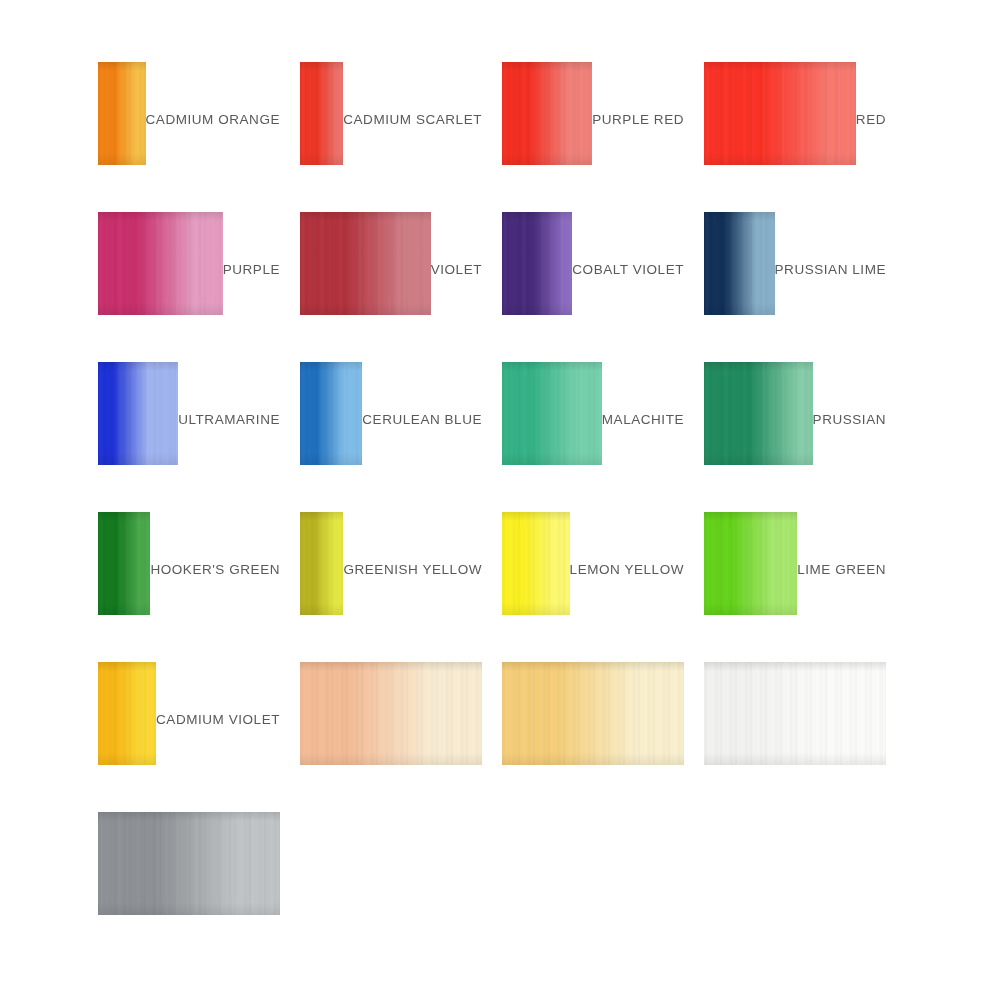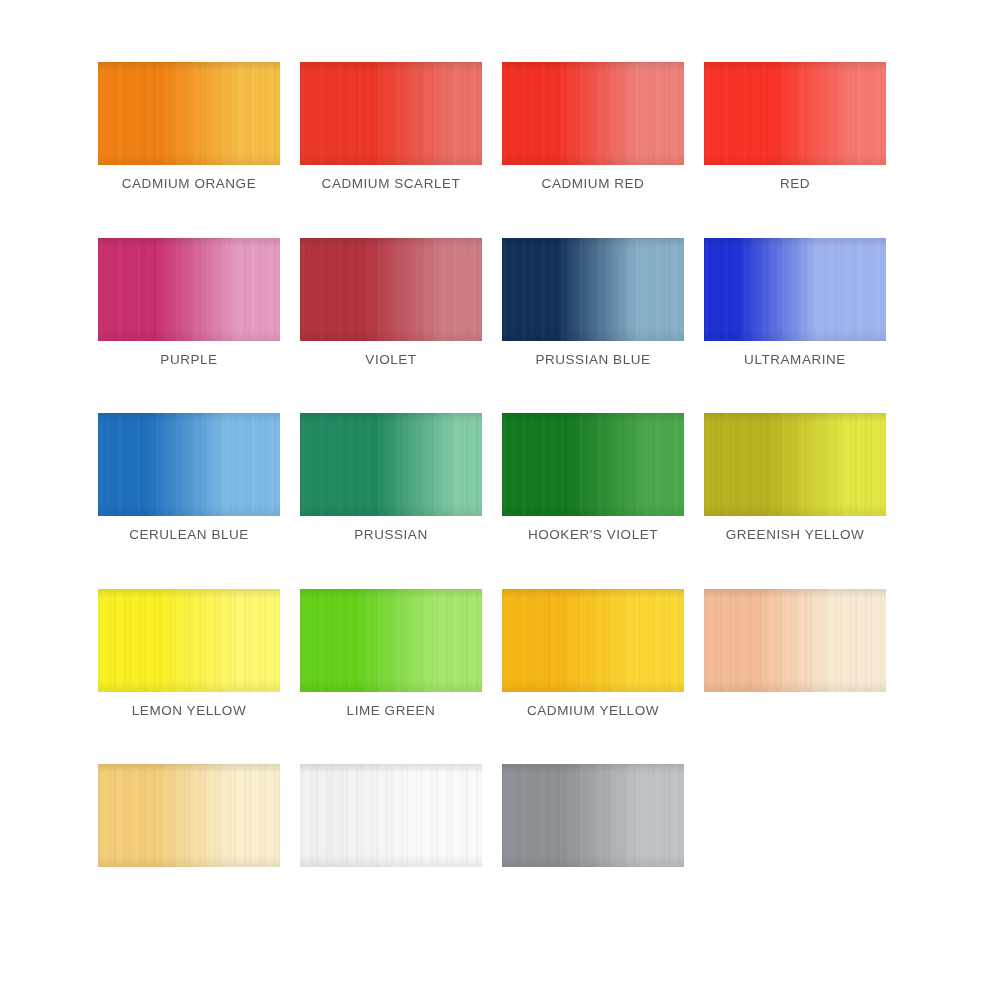--- a/index.html
+++ b/index.html
@@ -36,7 +36,7 @@
   .swatch-cell {
     width: 182px;
     display: flex;
-    flex-direction: column;
+    flex-direction: row;
     align-items: center;
   }
 

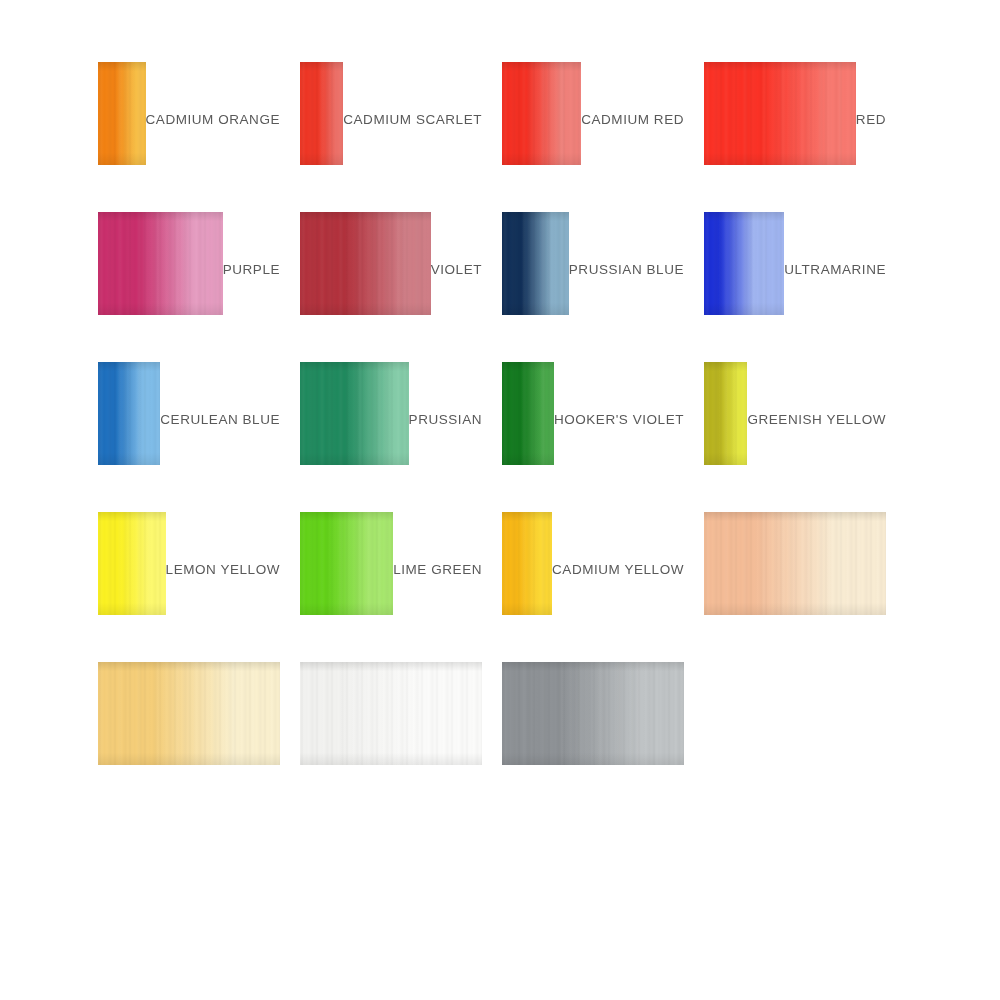--- a/index.html
+++ b/index.html
@@ -142,7 +142,7 @@
           <div class="grain2"></div>
           <div class="pool"></div>
         </div>
-        <div class="swatch-label">CADMIUM RED</div>
+        <div class="swatch-label">PURPLE RED</div>
       </div>
       <div class="swatch-cell">
         <div class="swatch-chip">

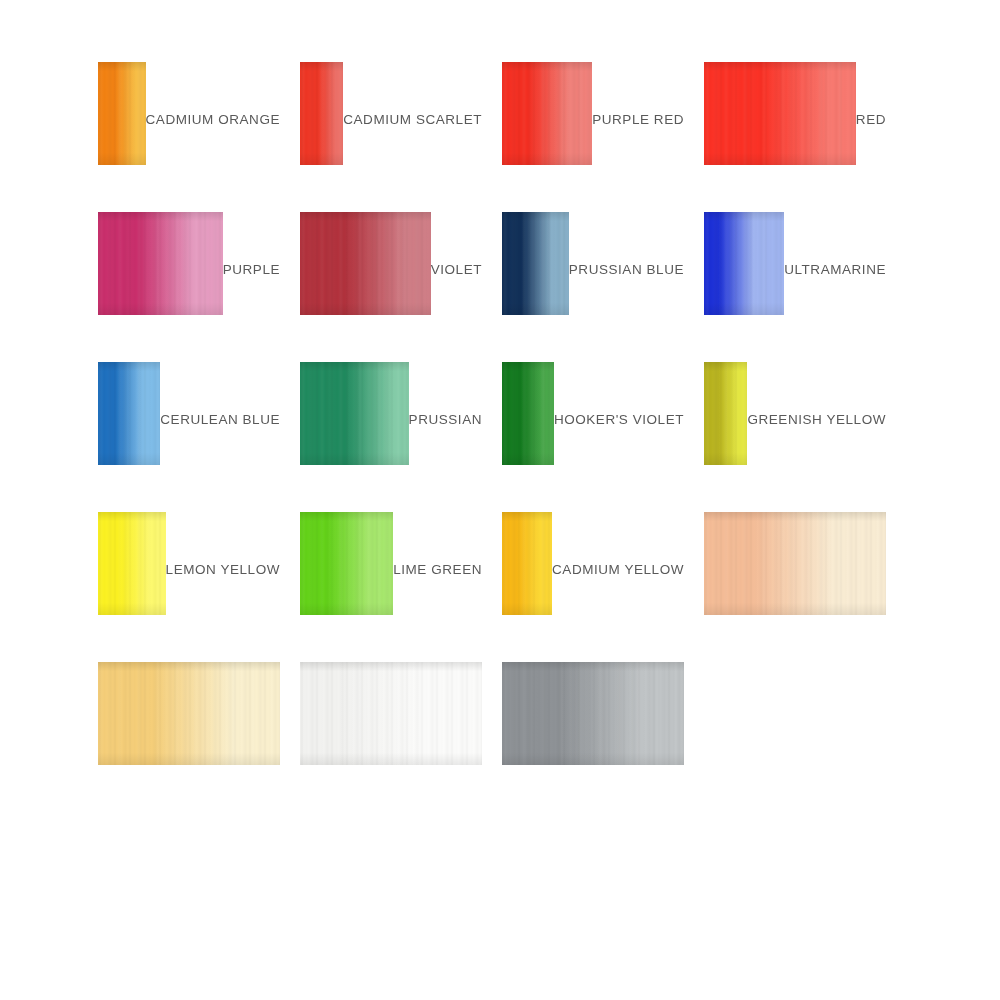--- a/index.html
+++ b/index.html
@@ -173,6 +173,15 @@
       </div>
       <div class="swatch-cell">
         <div class="swatch-chip">
+          <div class="wash" style="background: linear-gradient(to right, rgb(70, 41, 122) 0%, rgb(70, 41, 122) 44%, rgb(140, 107, 194) 88%, rgb(140, 107, 194) 100%);"></div>
+          <div class="grain"></div>
+          <div class="grain2"></div>
+          <div class="pool"></div>
+        </div>
+        <div class="swatch-label">COBALT VIOLET</div>
+      </div>
+      <div class="swatch-cell">
+        <div class="swatch-chip">
           <div class="wash" style="background: linear-gradient(to right, rgb(16, 47, 88) 0%, rgb(16, 47, 88) 30%, rgb(135, 175, 200) 74%, rgb(135, 175, 200) 100%);"></div>
           <div class="grain"></div>
           <div class="grain2"></div>

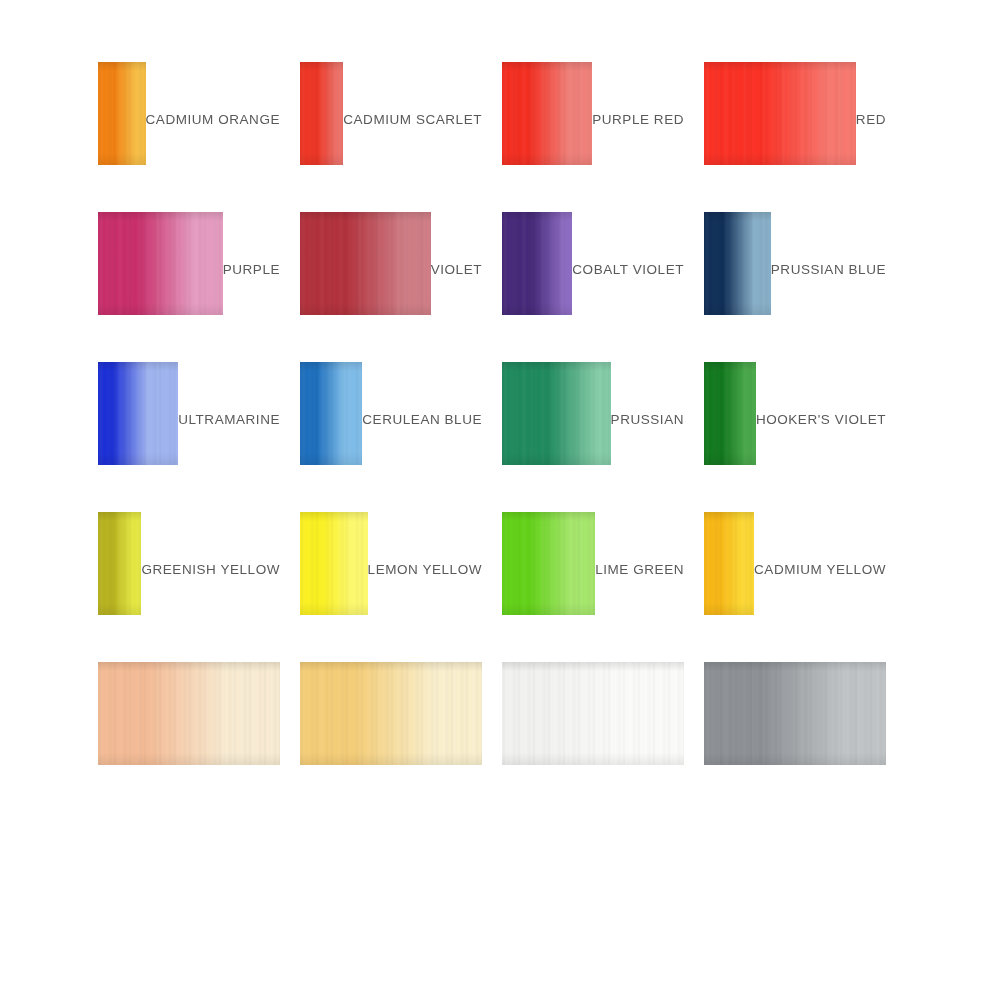--- a/index.html
+++ b/index.html
@@ -187,7 +187,7 @@
           <div class="grain2"></div>
           <div class="pool"></div>
         </div>
-        <div class="swatch-label">PRUSSIAN BLUE</div>
+        <div class="swatch-label">PRUSSIAN LIME</div>
       </div>
       <div class="swatch-cell">
         <div class="swatch-chip">

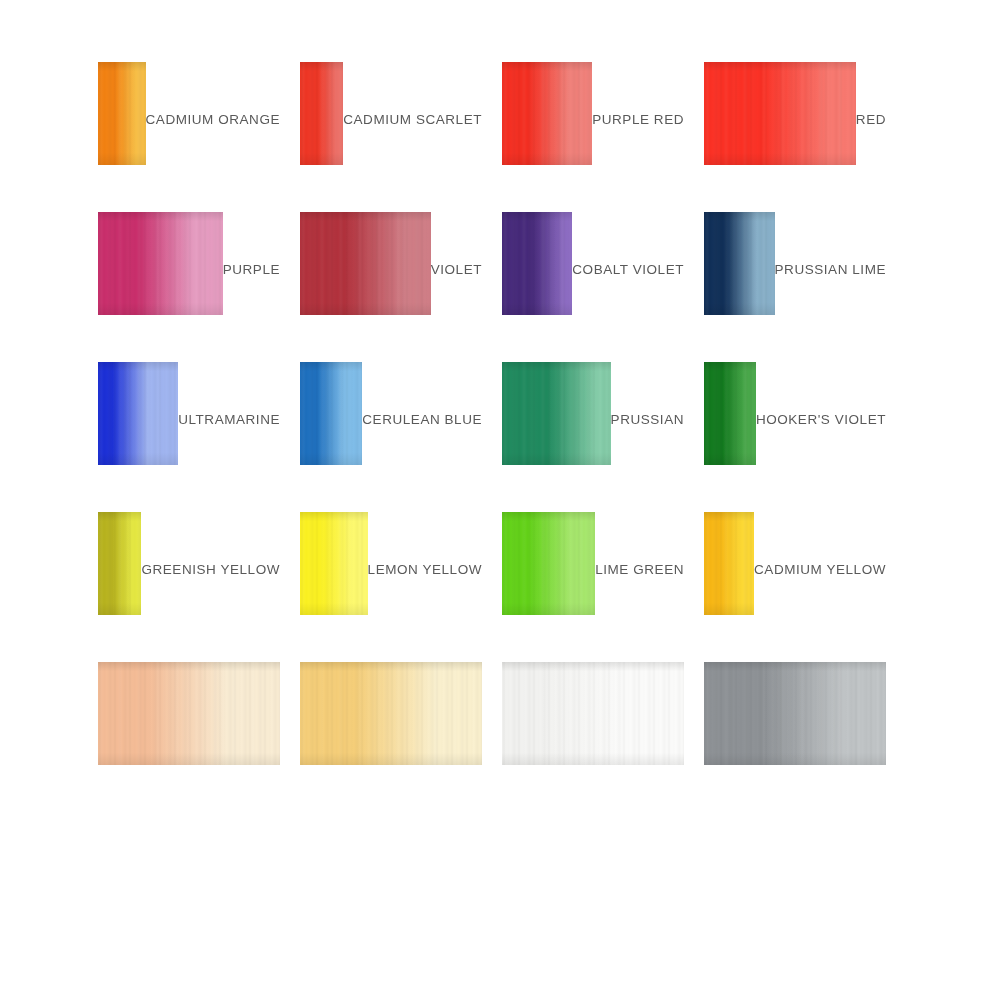--- a/index.html
+++ b/index.html
@@ -209,6 +209,15 @@
       </div>
       <div class="swatch-cell">
         <div class="swatch-chip">
+          <div class="wash" style="background: linear-gradient(to right, rgb(51, 178, 134) 0%, rgb(51, 178, 134) 30%, rgb(116, 208, 172) 74%, rgb(116, 208, 172) 100%);"></div>
+          <div class="grain"></div>
+          <div class="grain2"></div>
+          <div class="pool"></div>
+        </div>
+        <div class="swatch-label">MALACHITE</div>
+      </div>
+      <div class="swatch-cell">
+        <div class="swatch-chip">
           <div class="wash" style="background: linear-gradient(to right, rgb(31, 138, 94) 0%, rgb(31, 138, 94) 42%, rgb(132, 204, 168) 86%, rgb(132, 204, 168) 100%);"></div>
           <div class="grain"></div>
           <div class="grain2"></div>

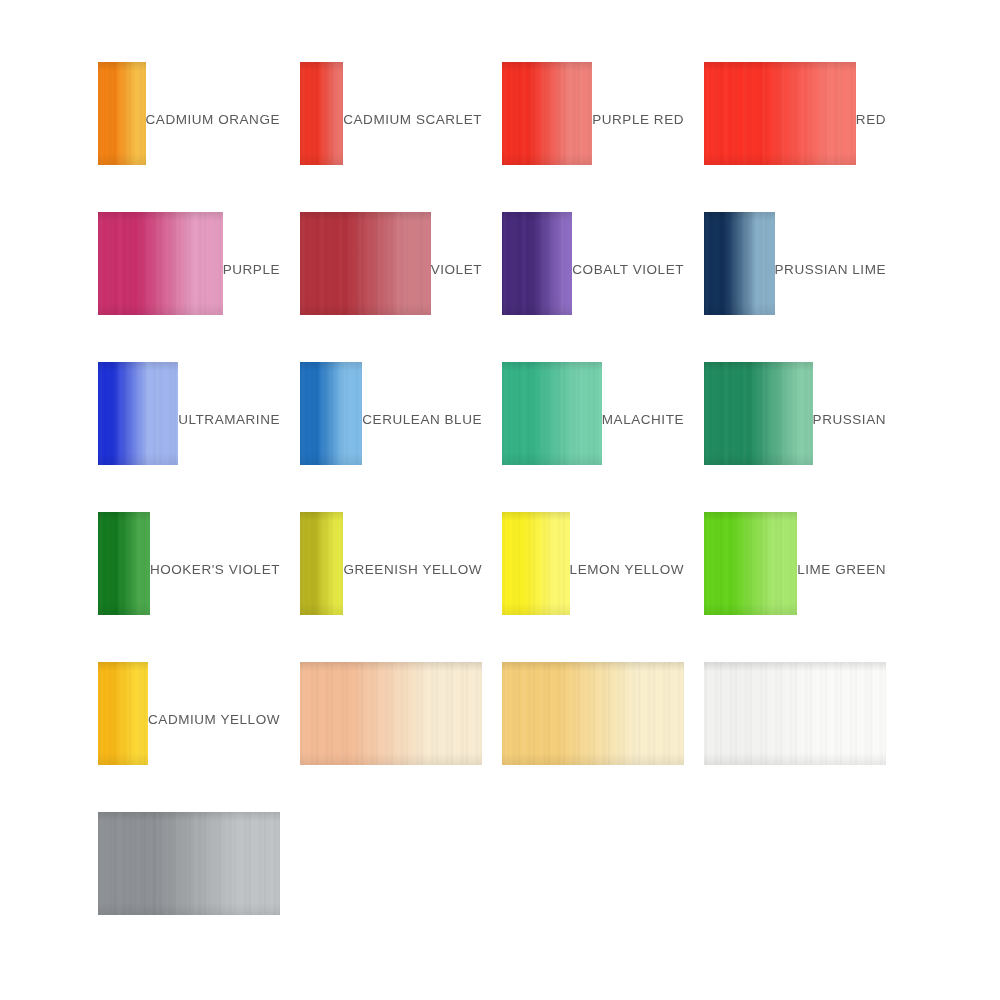--- a/index.html
+++ b/index.html
@@ -232,7 +232,7 @@
           <div class="grain2"></div>
           <div class="pool"></div>
         </div>
-        <div class="swatch-label">HOOKER'S VIOLET</div>
+        <div class="swatch-label">HOOKER'S GREEN</div>
       </div>
       <div class="swatch-cell">
         <div class="swatch-chip">

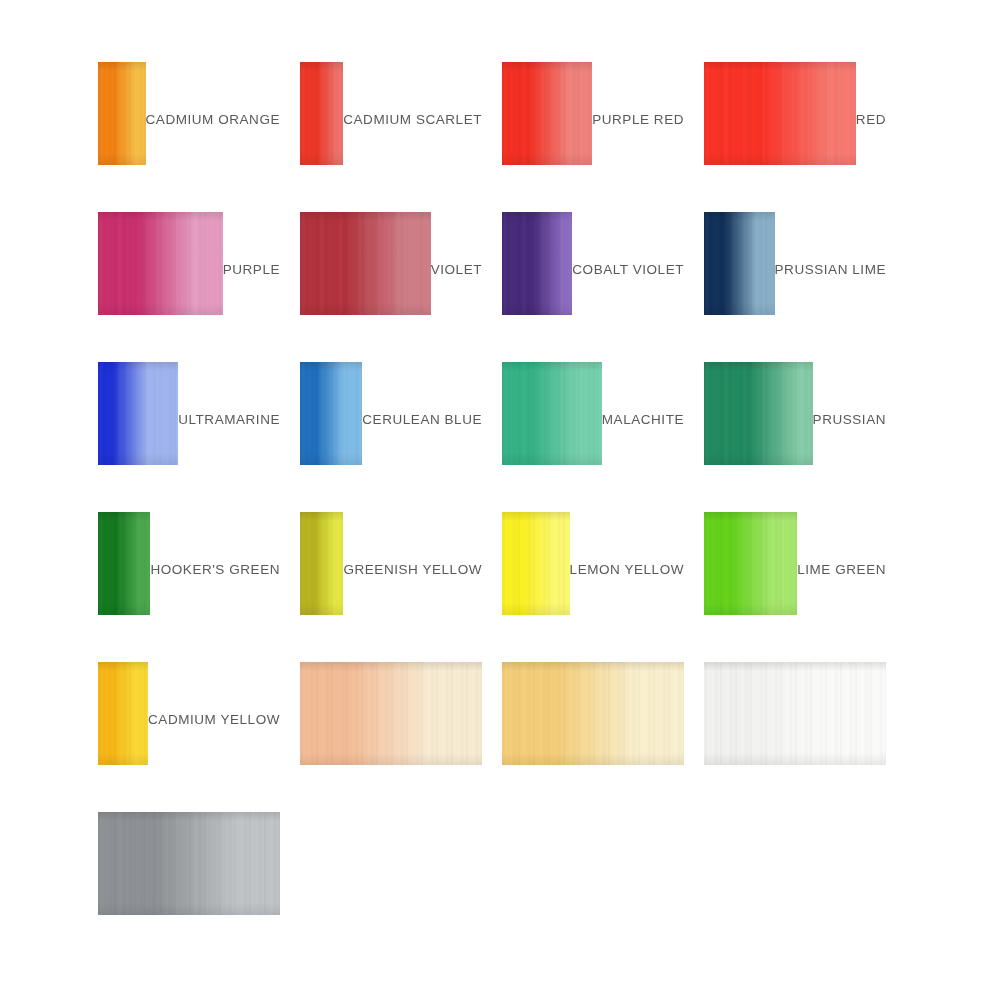--- a/index.html
+++ b/index.html
@@ -268,7 +268,7 @@
           <div class="grain2"></div>
           <div class="pool"></div>
         </div>
-        <div class="swatch-label">CADMIUM YELLOW</div>
+        <div class="swatch-label">CADMIUM VIOLET</div>
       </div>
       <div class="swatch-cell">
         <div class="swatch-chip">

